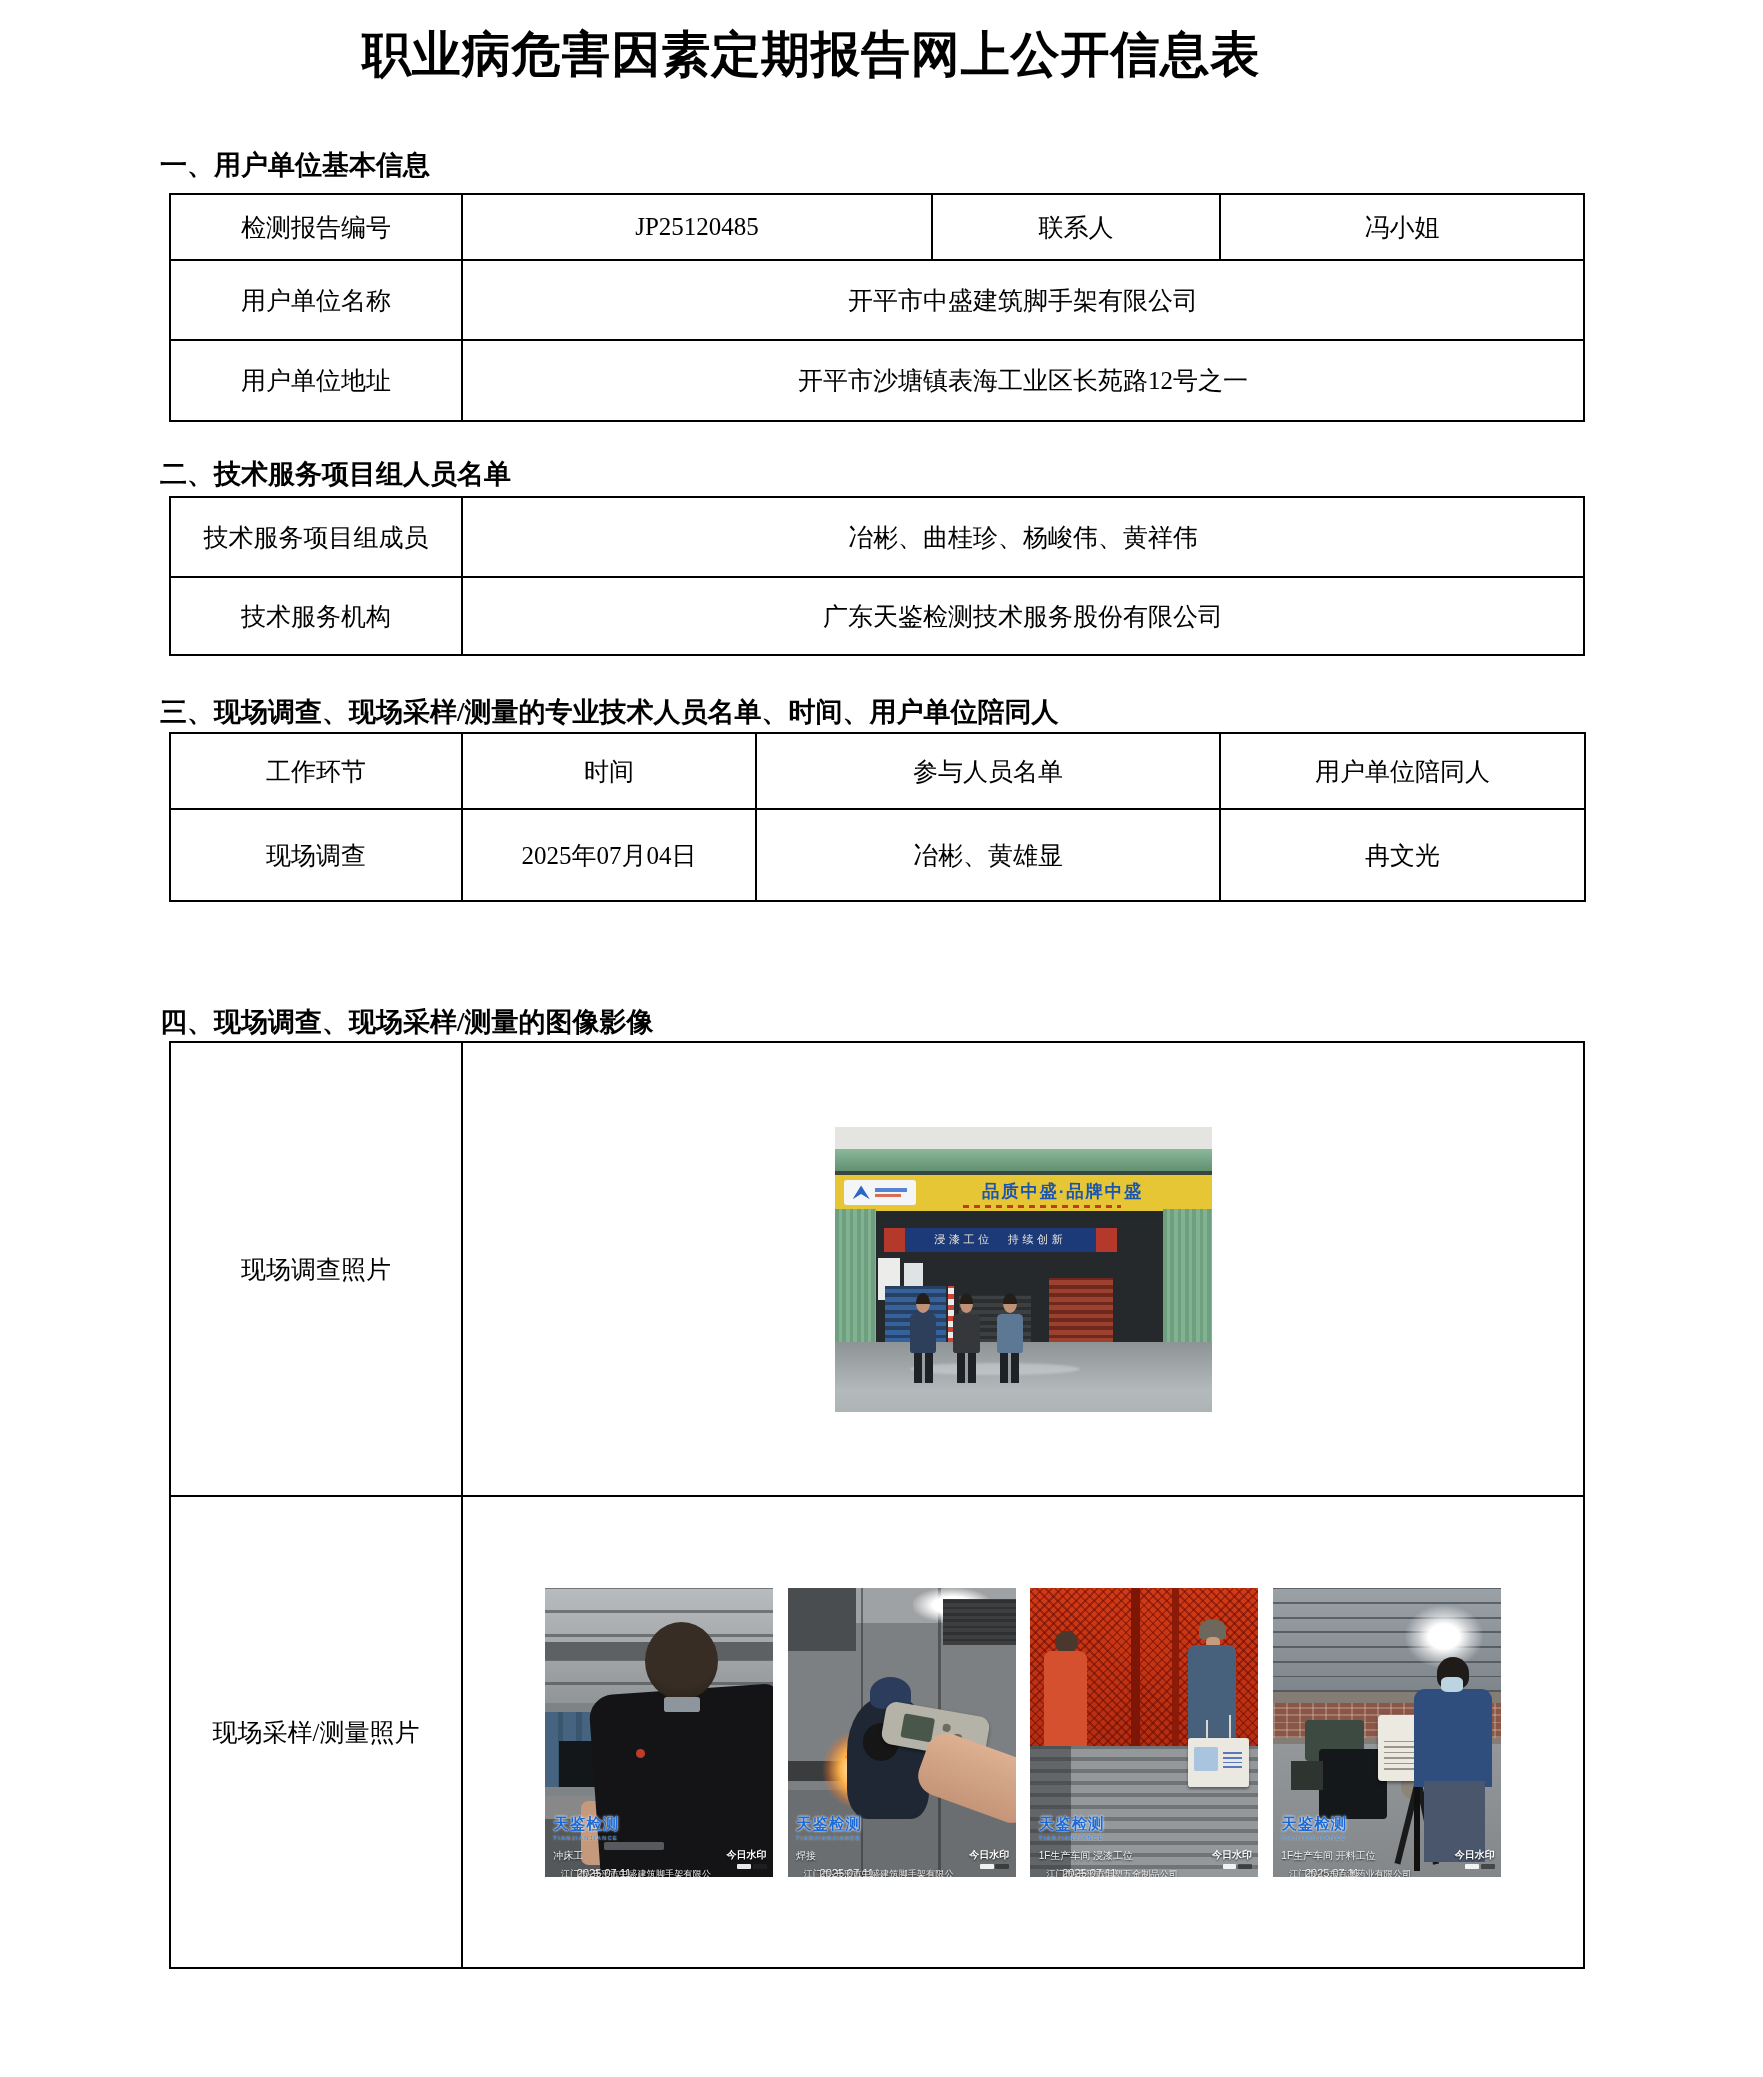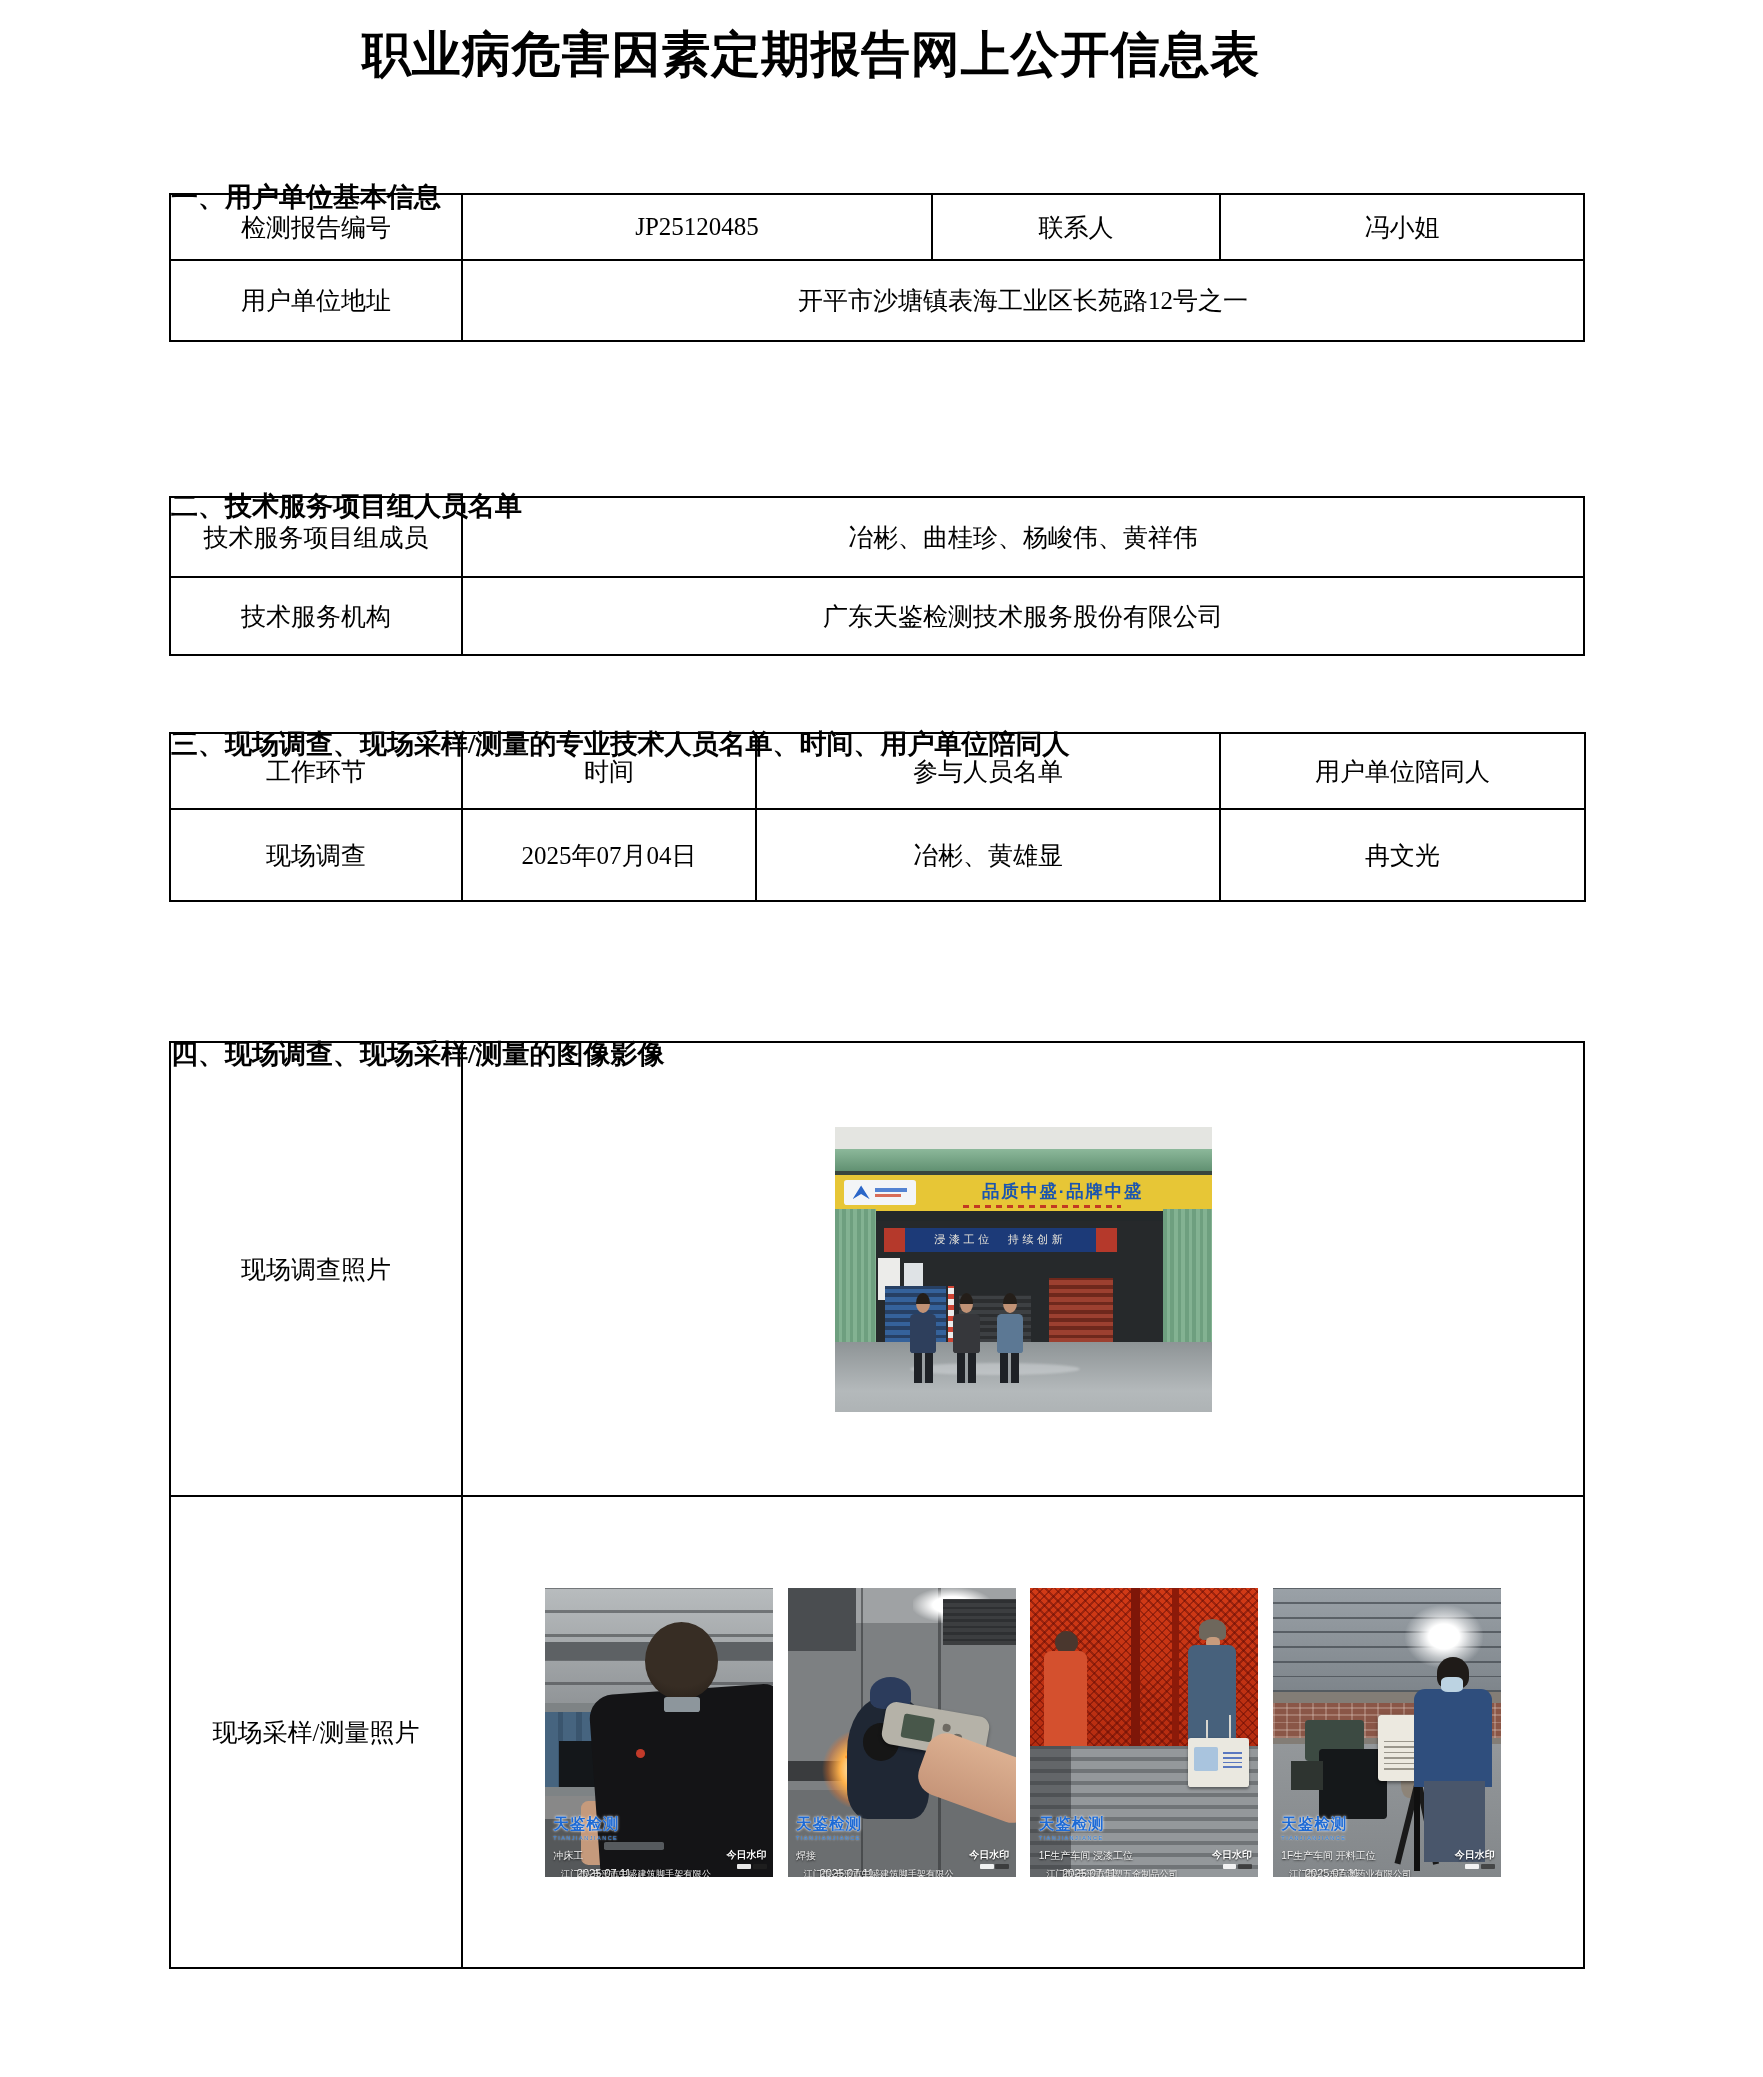--- a/index.html
+++ b/index.html
@@ -10,7 +10,7 @@
   .doc-title{position:absolute;top:22px;left:0;width:1622px;text-align:center;
              font-size:49px;font-weight:bold;letter-spacing:0.9px;}
 
-  .sec-heading{position:absolute;left:171px;font-size:27px;font-weight:bold;white-space:nowrap;margin-top:32px;}
+  .sec-heading{position:absolute;left:160px;font-size:27px;font-weight:bold;white-space:nowrap;}
   #h1{top:147px;} #h2{top:456px;} #h3{top:694px;} #h4{top:1004px;}
 
   table.doc{position:absolute;left:169px;width:1414px;border-collapse:collapse;table-layout:fixed;}

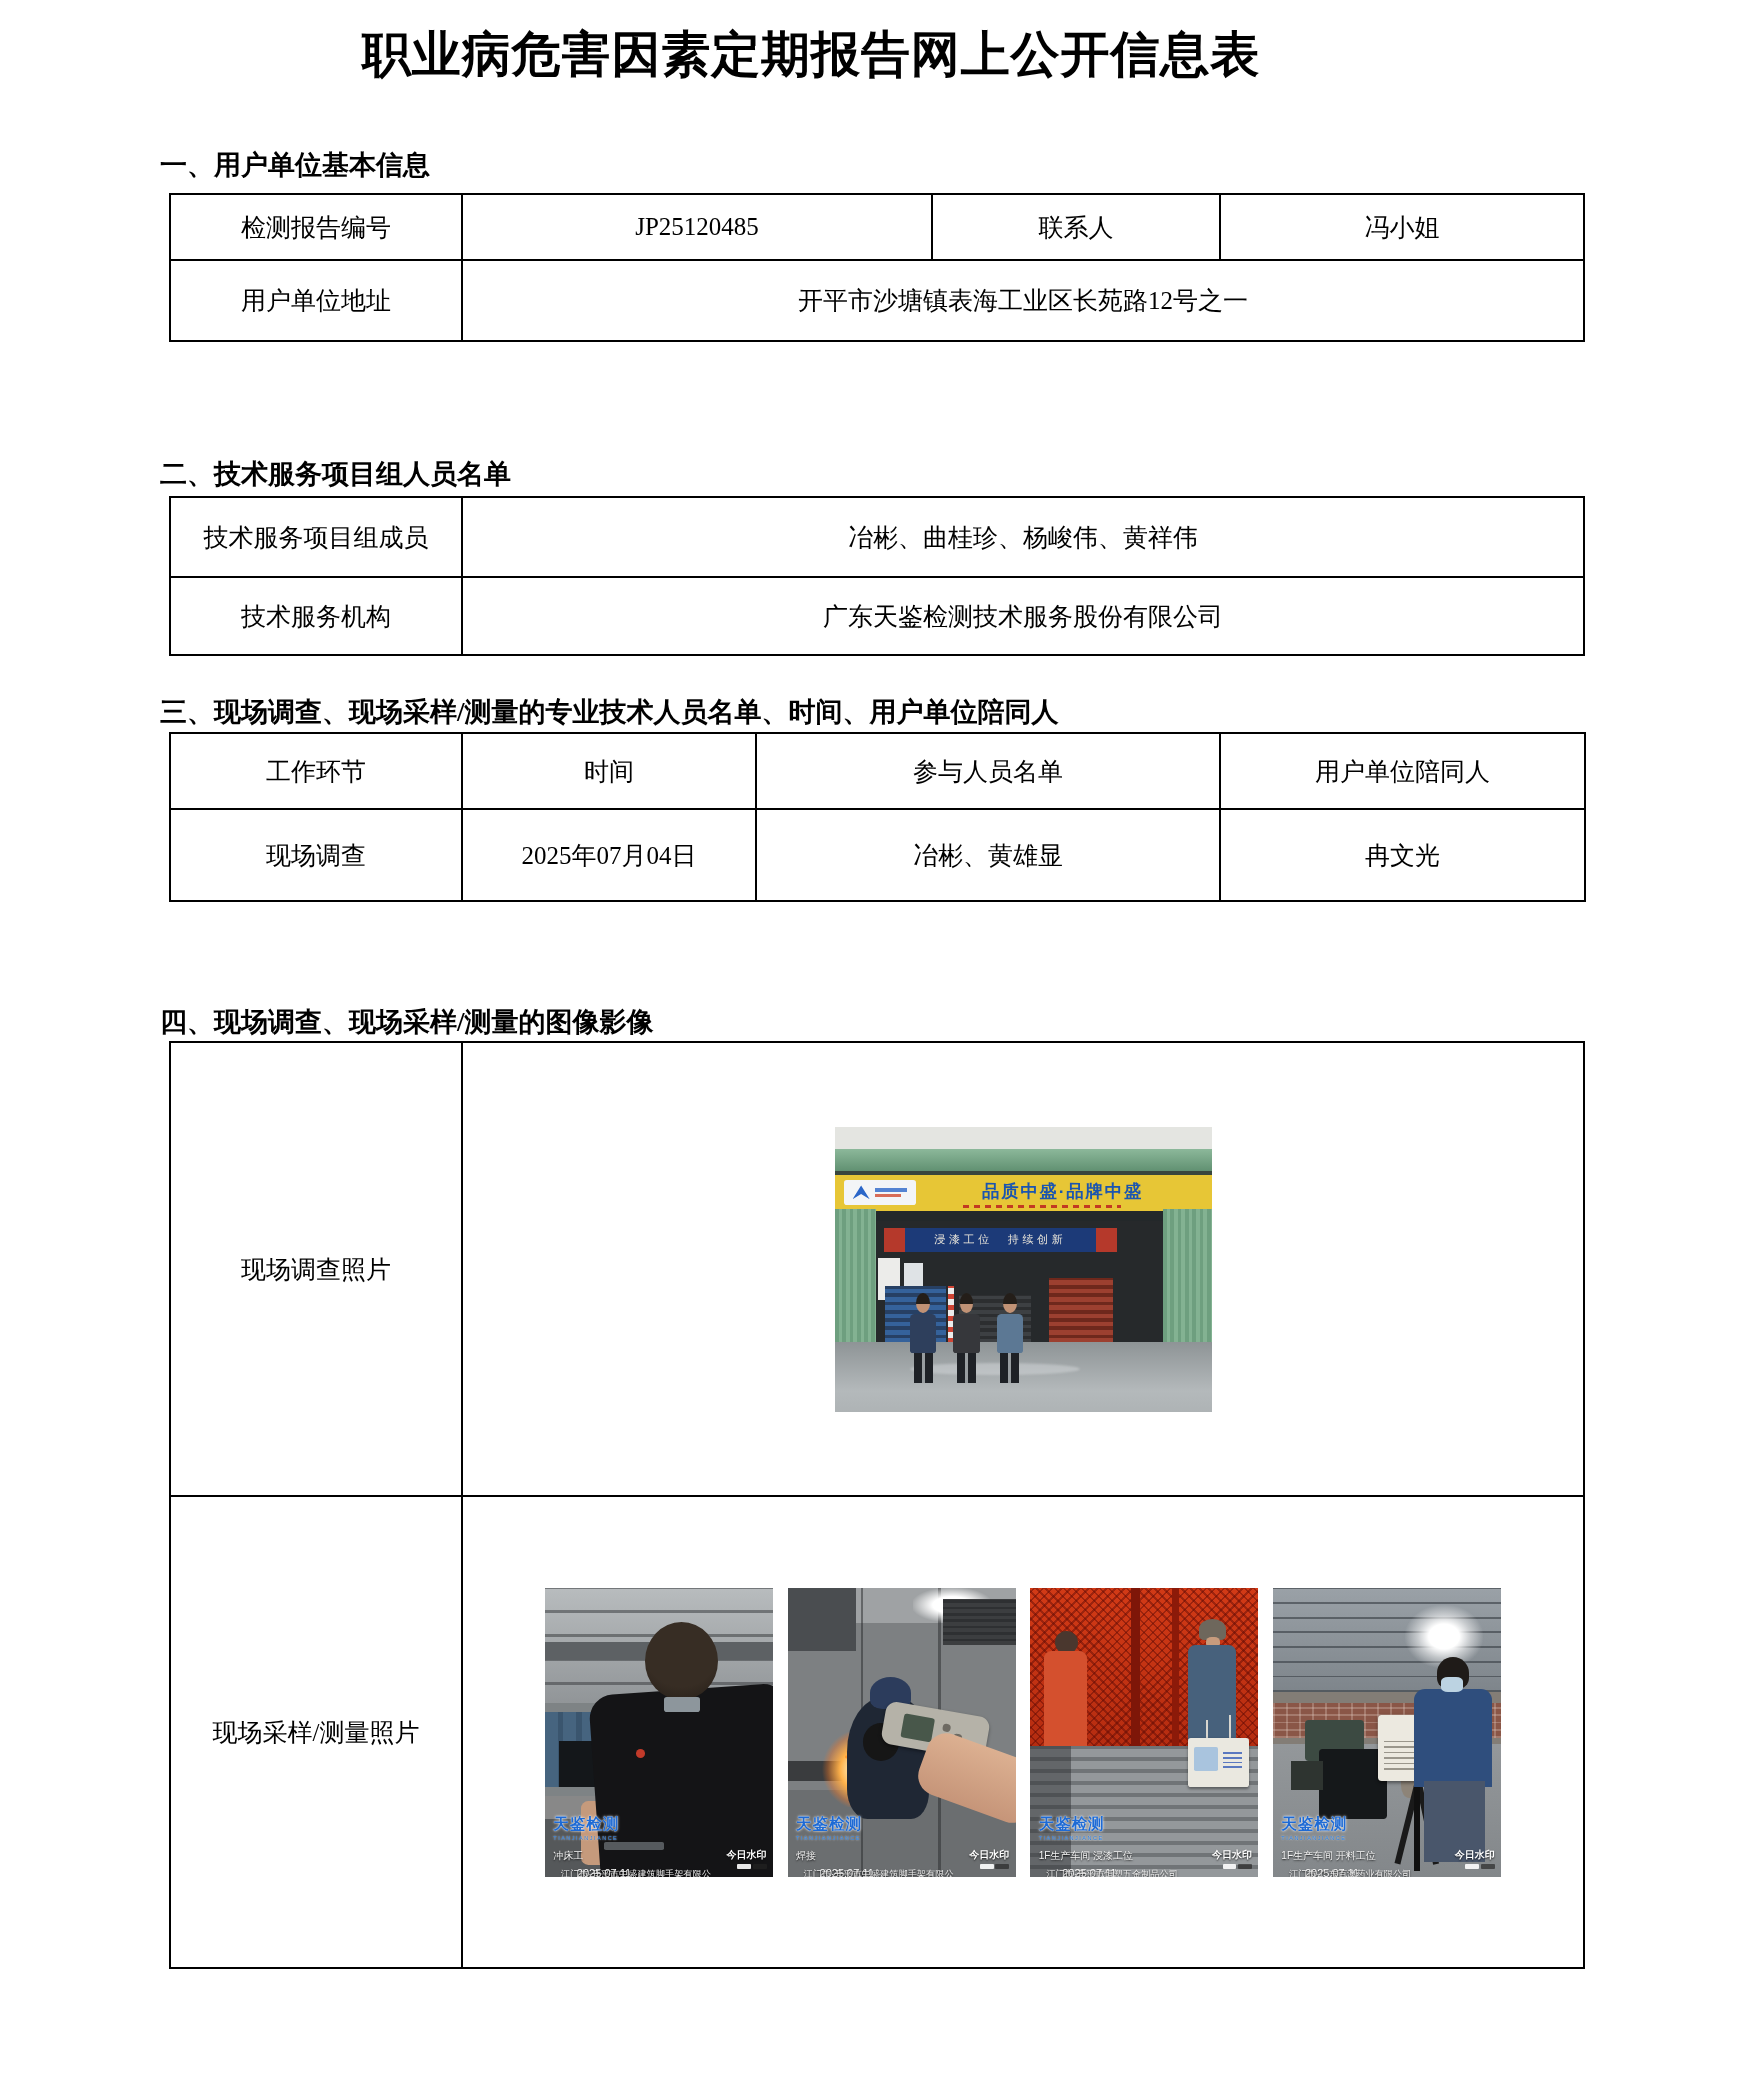--- a/index.html
+++ b/index.html
@@ -217,6 +217,10 @@
       <td>联系人</td>
       <td>冯小姐</td>
     </tr>
+    <tr style="height:80px">
+      <td>用户单位名称</td>
+      <td colspan="3">开平市中盛建筑脚手架有限公司</td>
+    </tr>
     <tr style="height:81px">
       <td>用户单位地址</td>
       <td colspan="3">开平市沙塘镇表海工业区长苑路12号之一</td>

